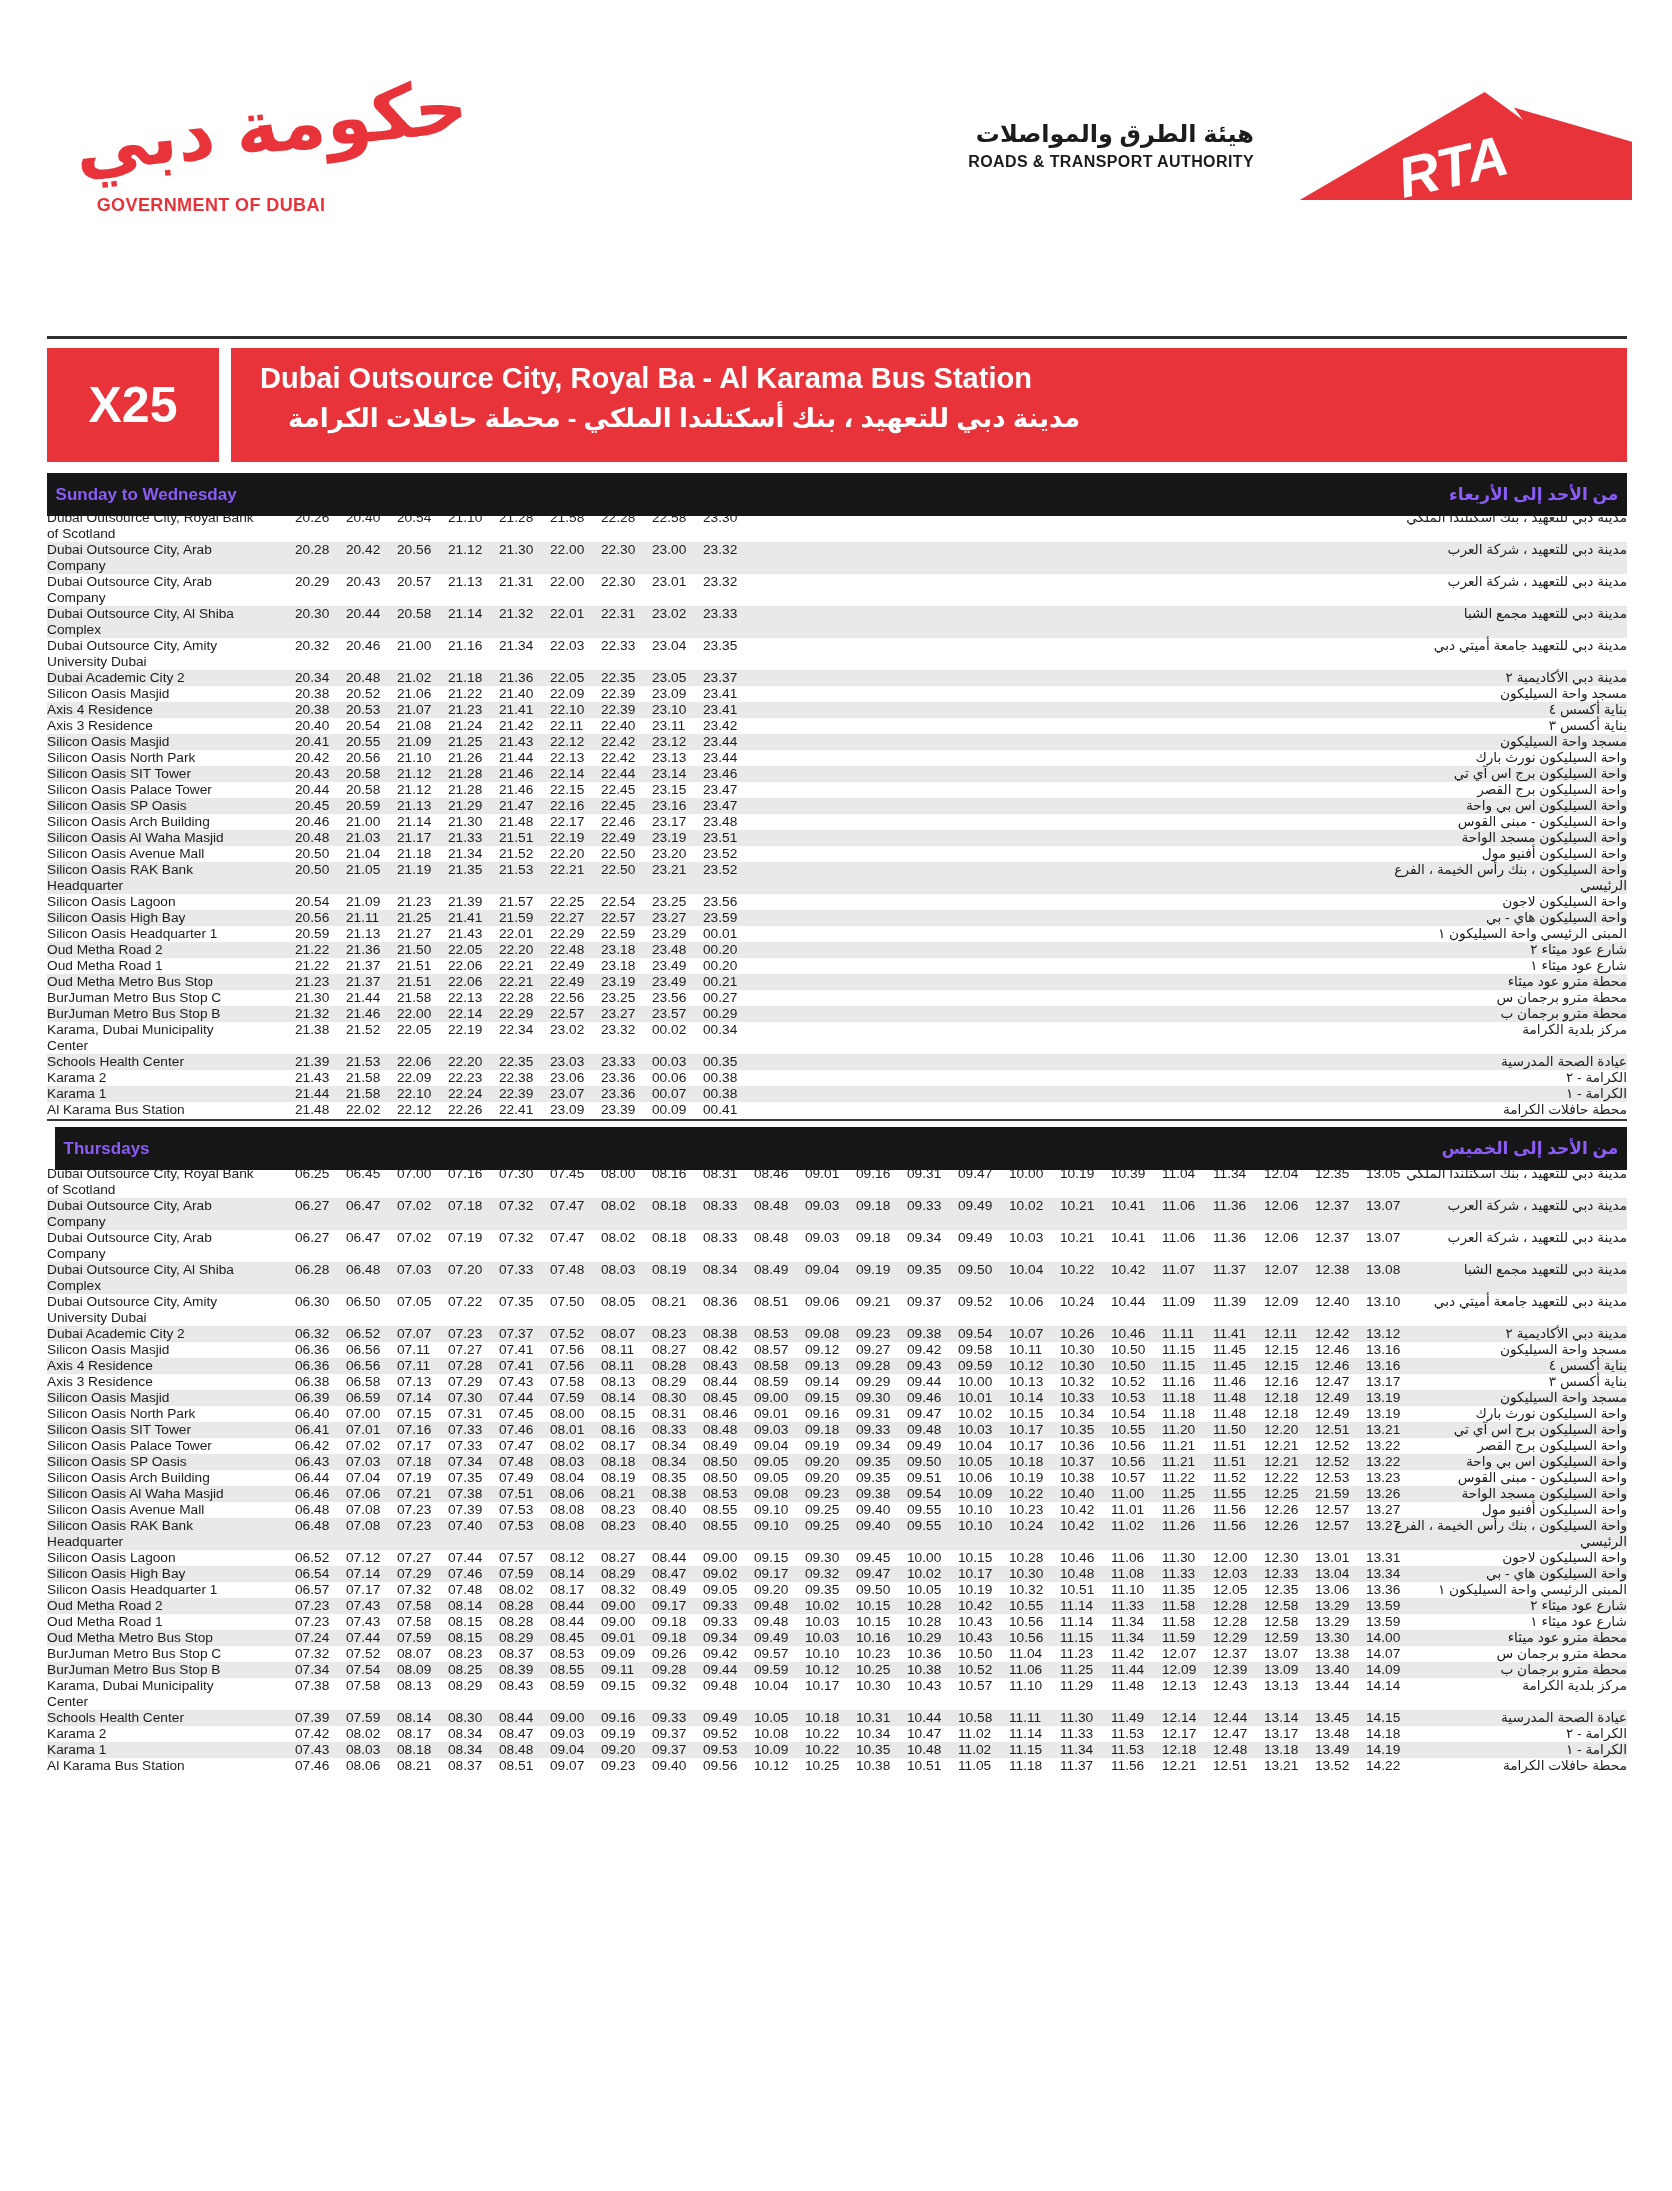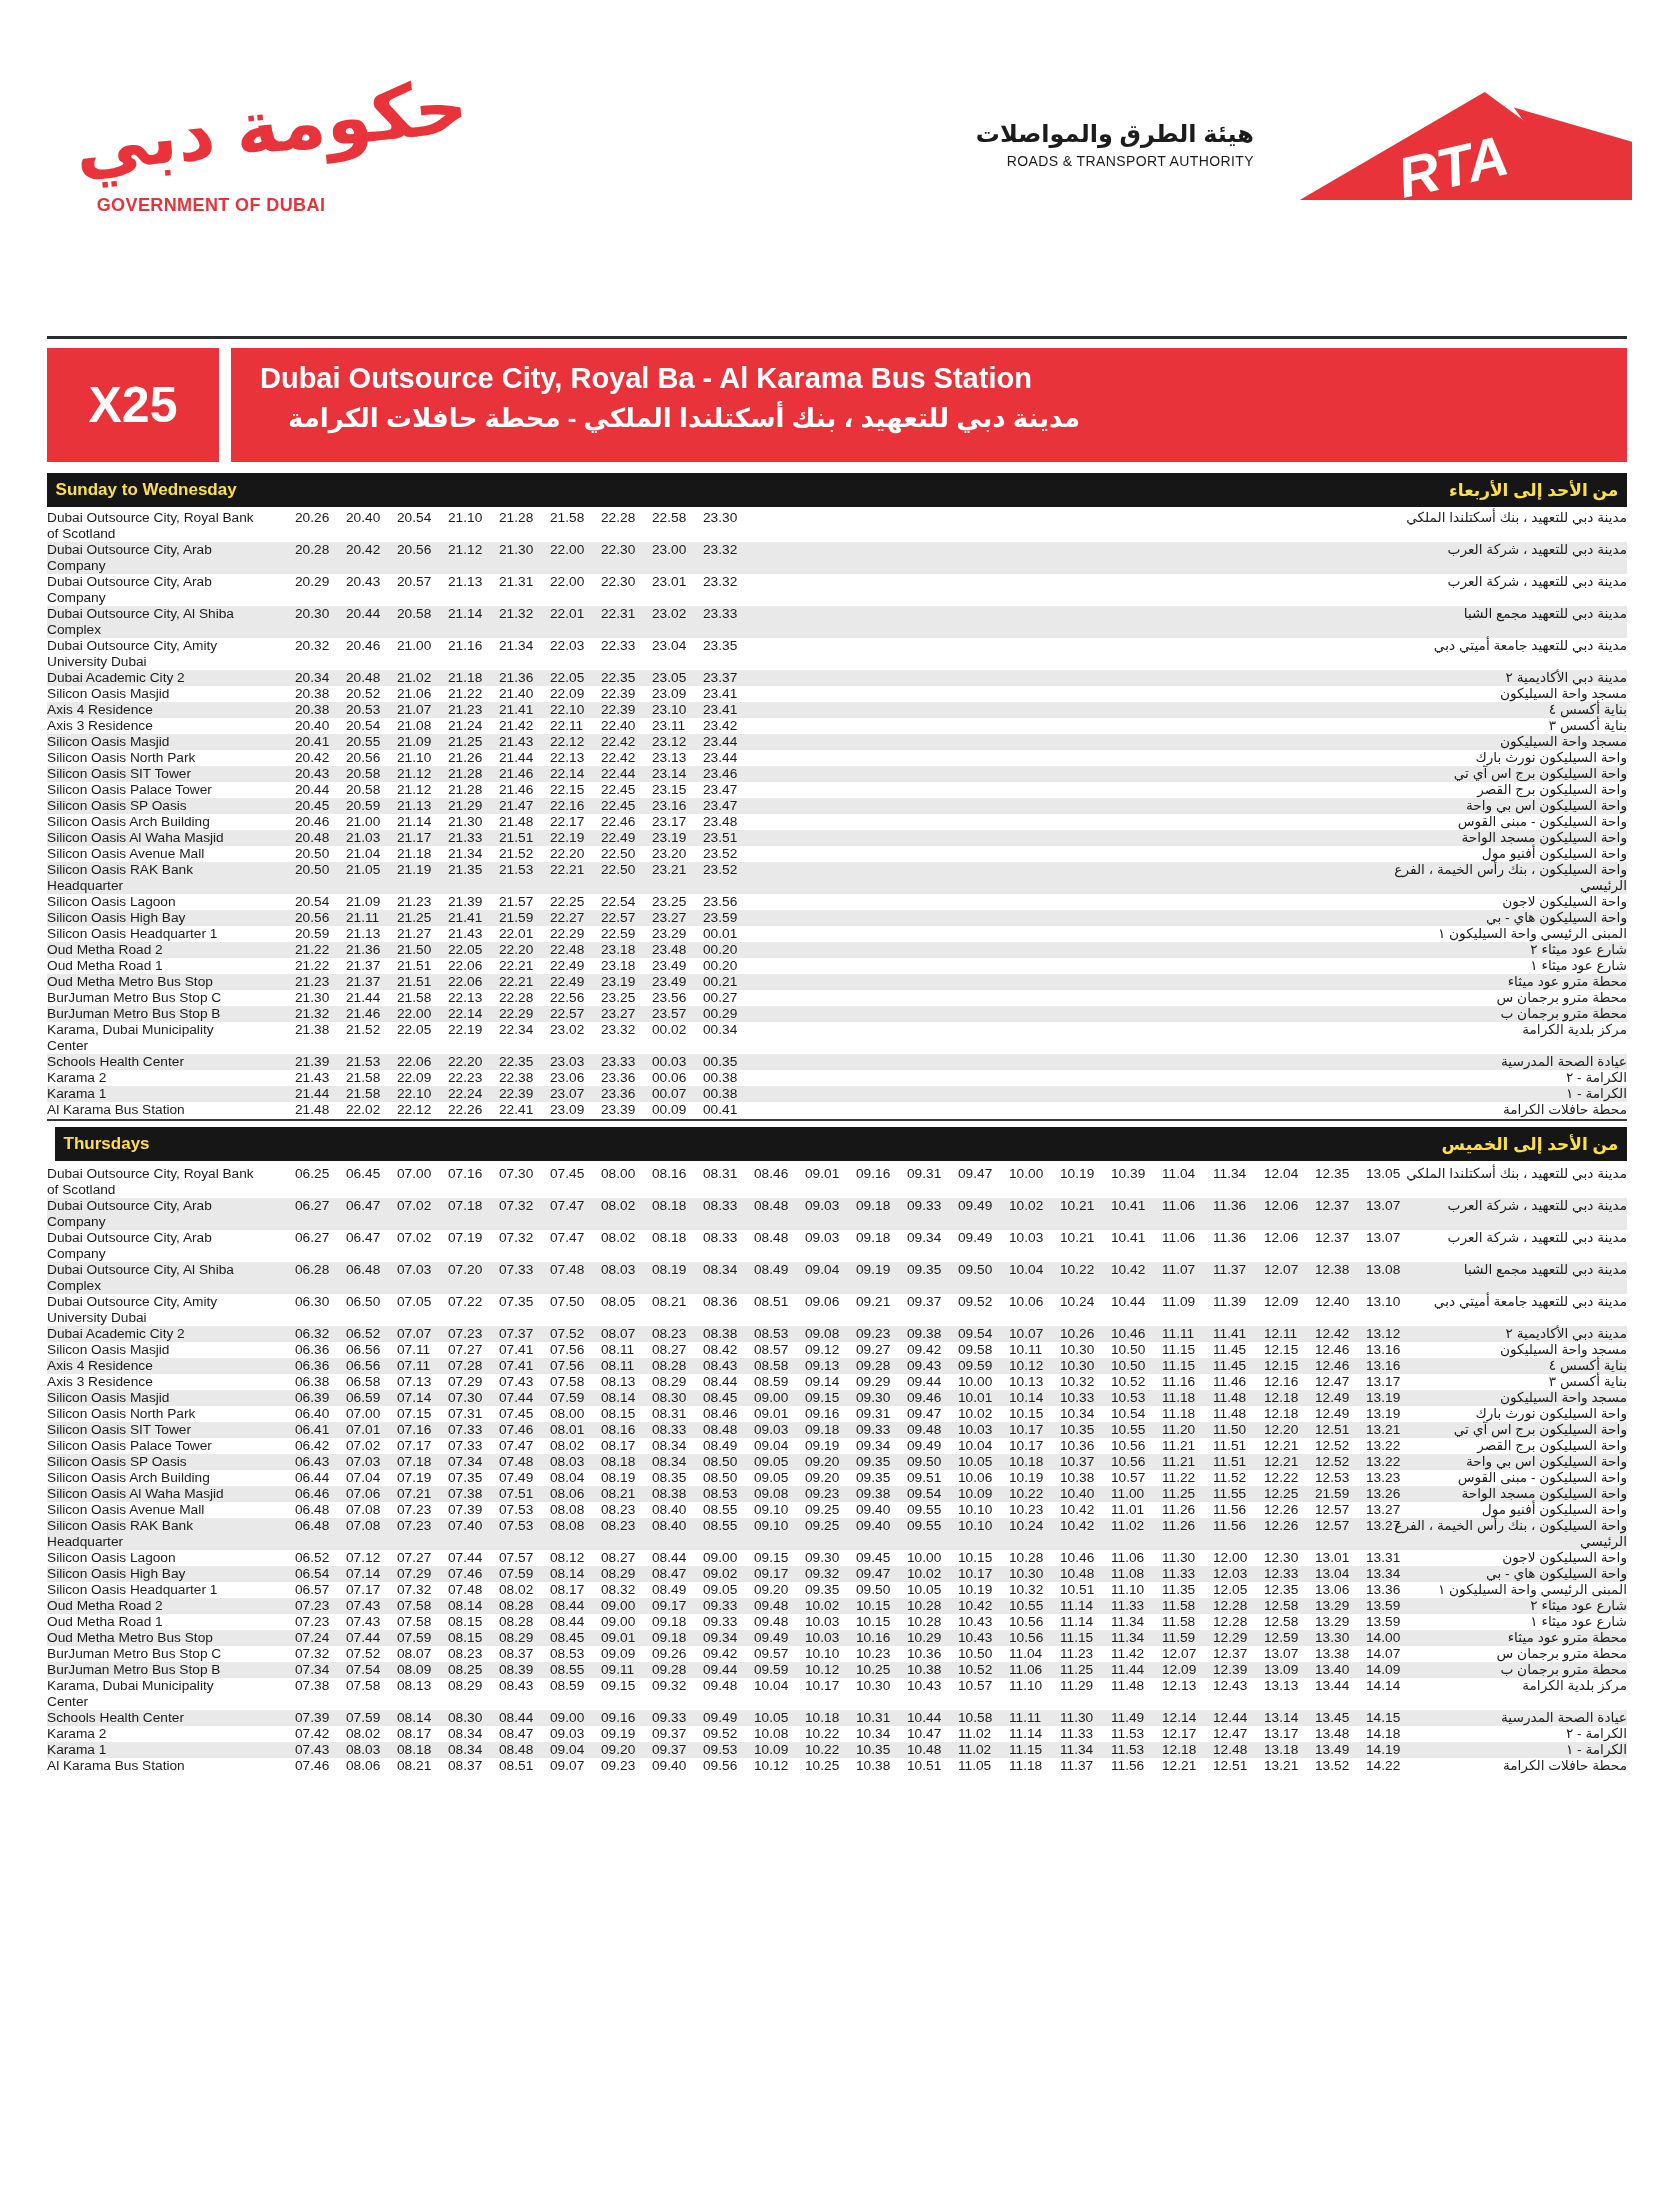--- a/index.html
+++ b/index.html
@@ -18,7 +18,7 @@
   .gov-label{margin-top:22px;font-size:18px;font-weight:bold;letter-spacing:0.4px;white-space:nowrap;}
   .rta-text{position:absolute;right:419px;top:120px;text-align:right;}
   .rta-ar{font-size:24px;font-weight:bold;letter-spacing:0.9px;}
-  .rta-en{font-size:14px;font-weight:normal;margin-top:5.1px;letter-spacing:0.4px;margin-left:8px;}
+  .rta-en{font-size:16px;font-weight:bold;margin-top:5.1px;letter-spacing:0.4px;margin-left:8px;}
   .rta-logo{position:absolute;right:41px;top:92px;width:334px;height:108px;}
 
   

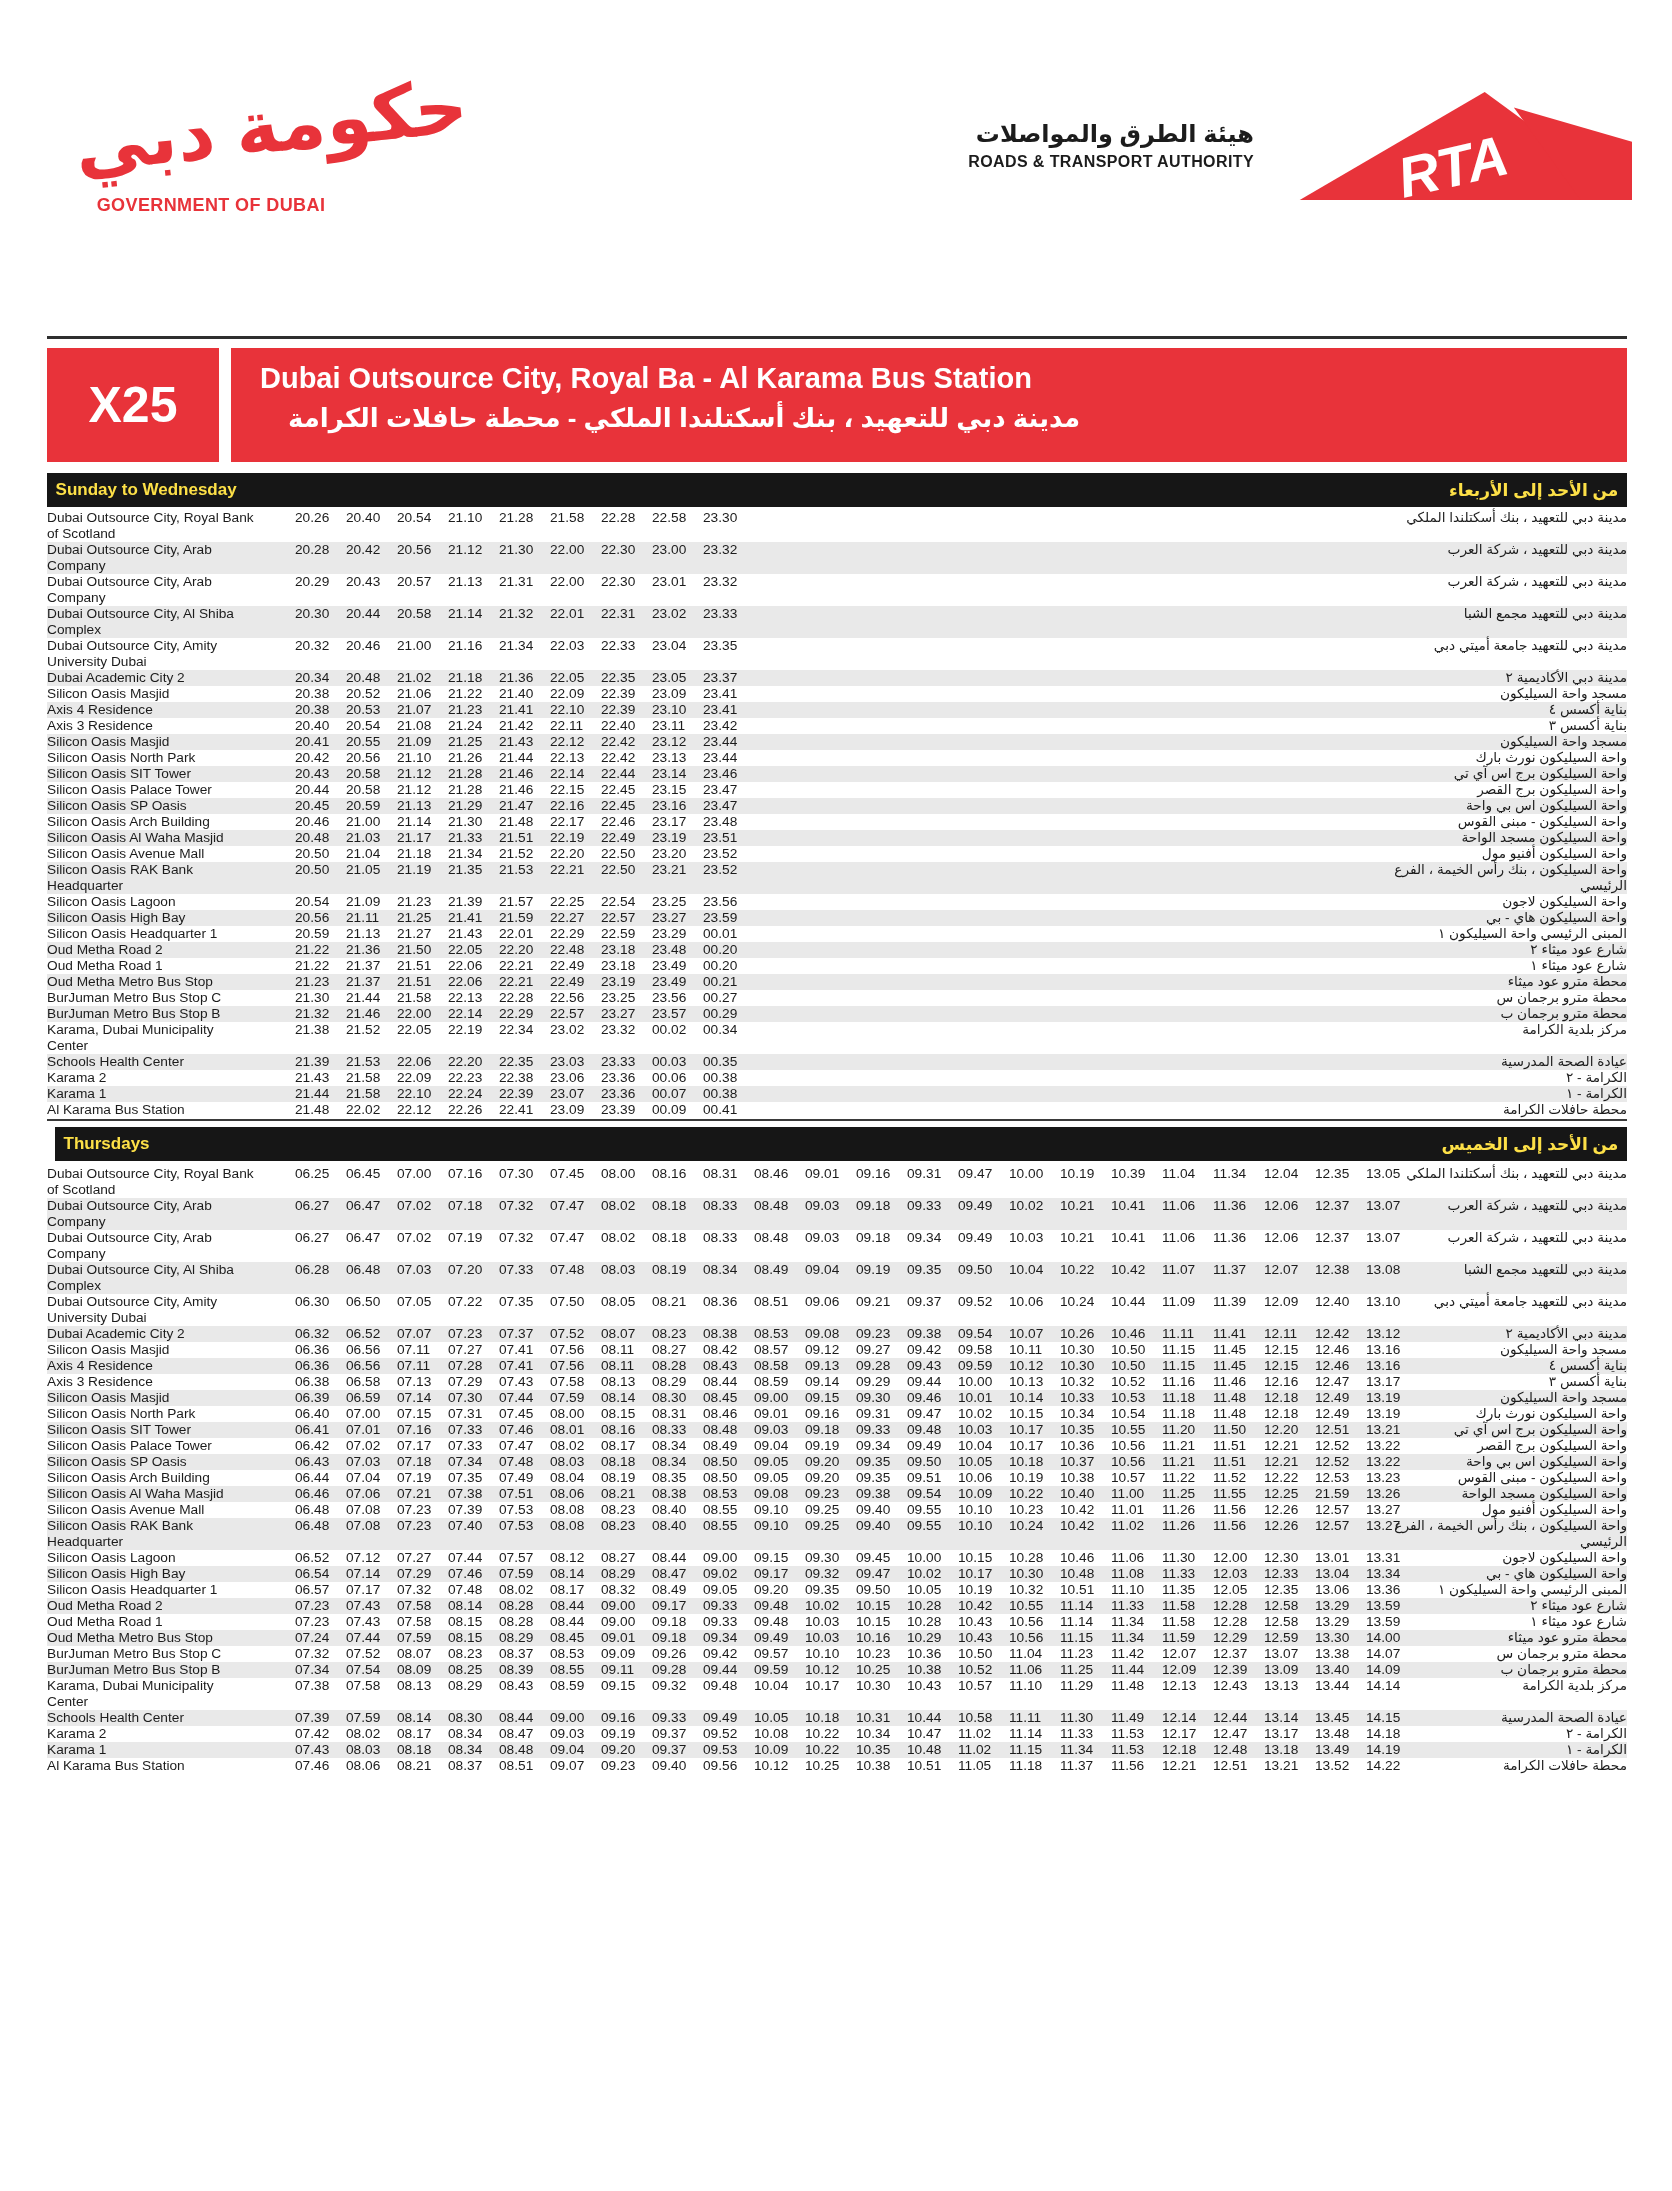--- a/index.html
+++ b/index.html
@@ -33,7 +33,7 @@
   .route-title-ar{font-size:26px;font-weight:bold;margin:8.6px 0 0 57px;direction:rtl;text-align:center;width:fit-content;}
 
   
-  .section-bar{position:absolute;left:47px;right:46px;height:34px;background:var(--bar);color:#fde047;
+  .section-bar{position:absolute;left:47px;right:46px;height:43px;background:var(--bar);color:#8b5cf6;
     display:flex;justify-content:space-between;align-items:center;padding:0 8.6px;font-size:17px;font-weight:bold;}
   #bar-0{top:473px;}
   #bar-1{top:1127px;margin-left:8px;}

